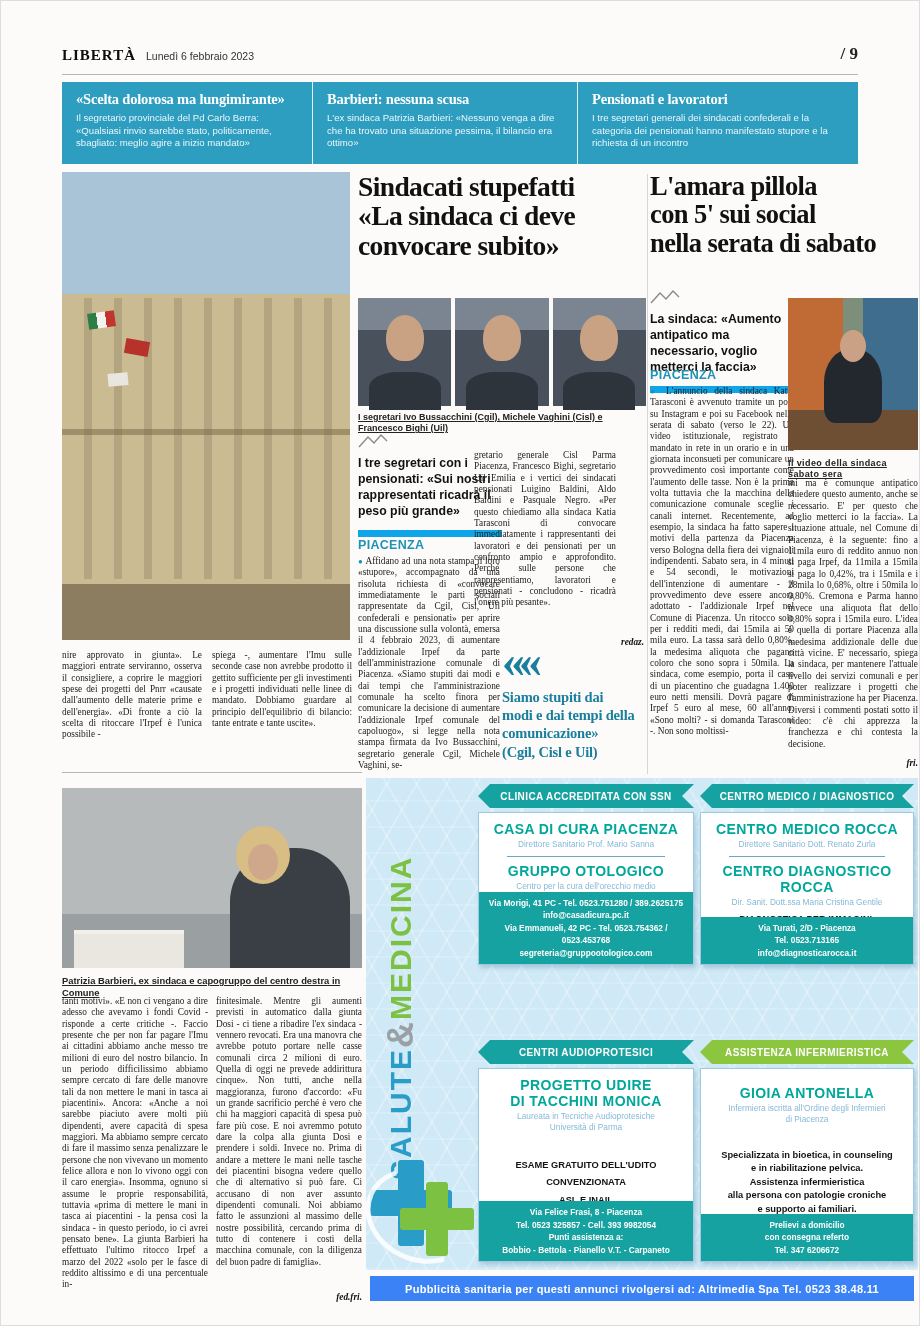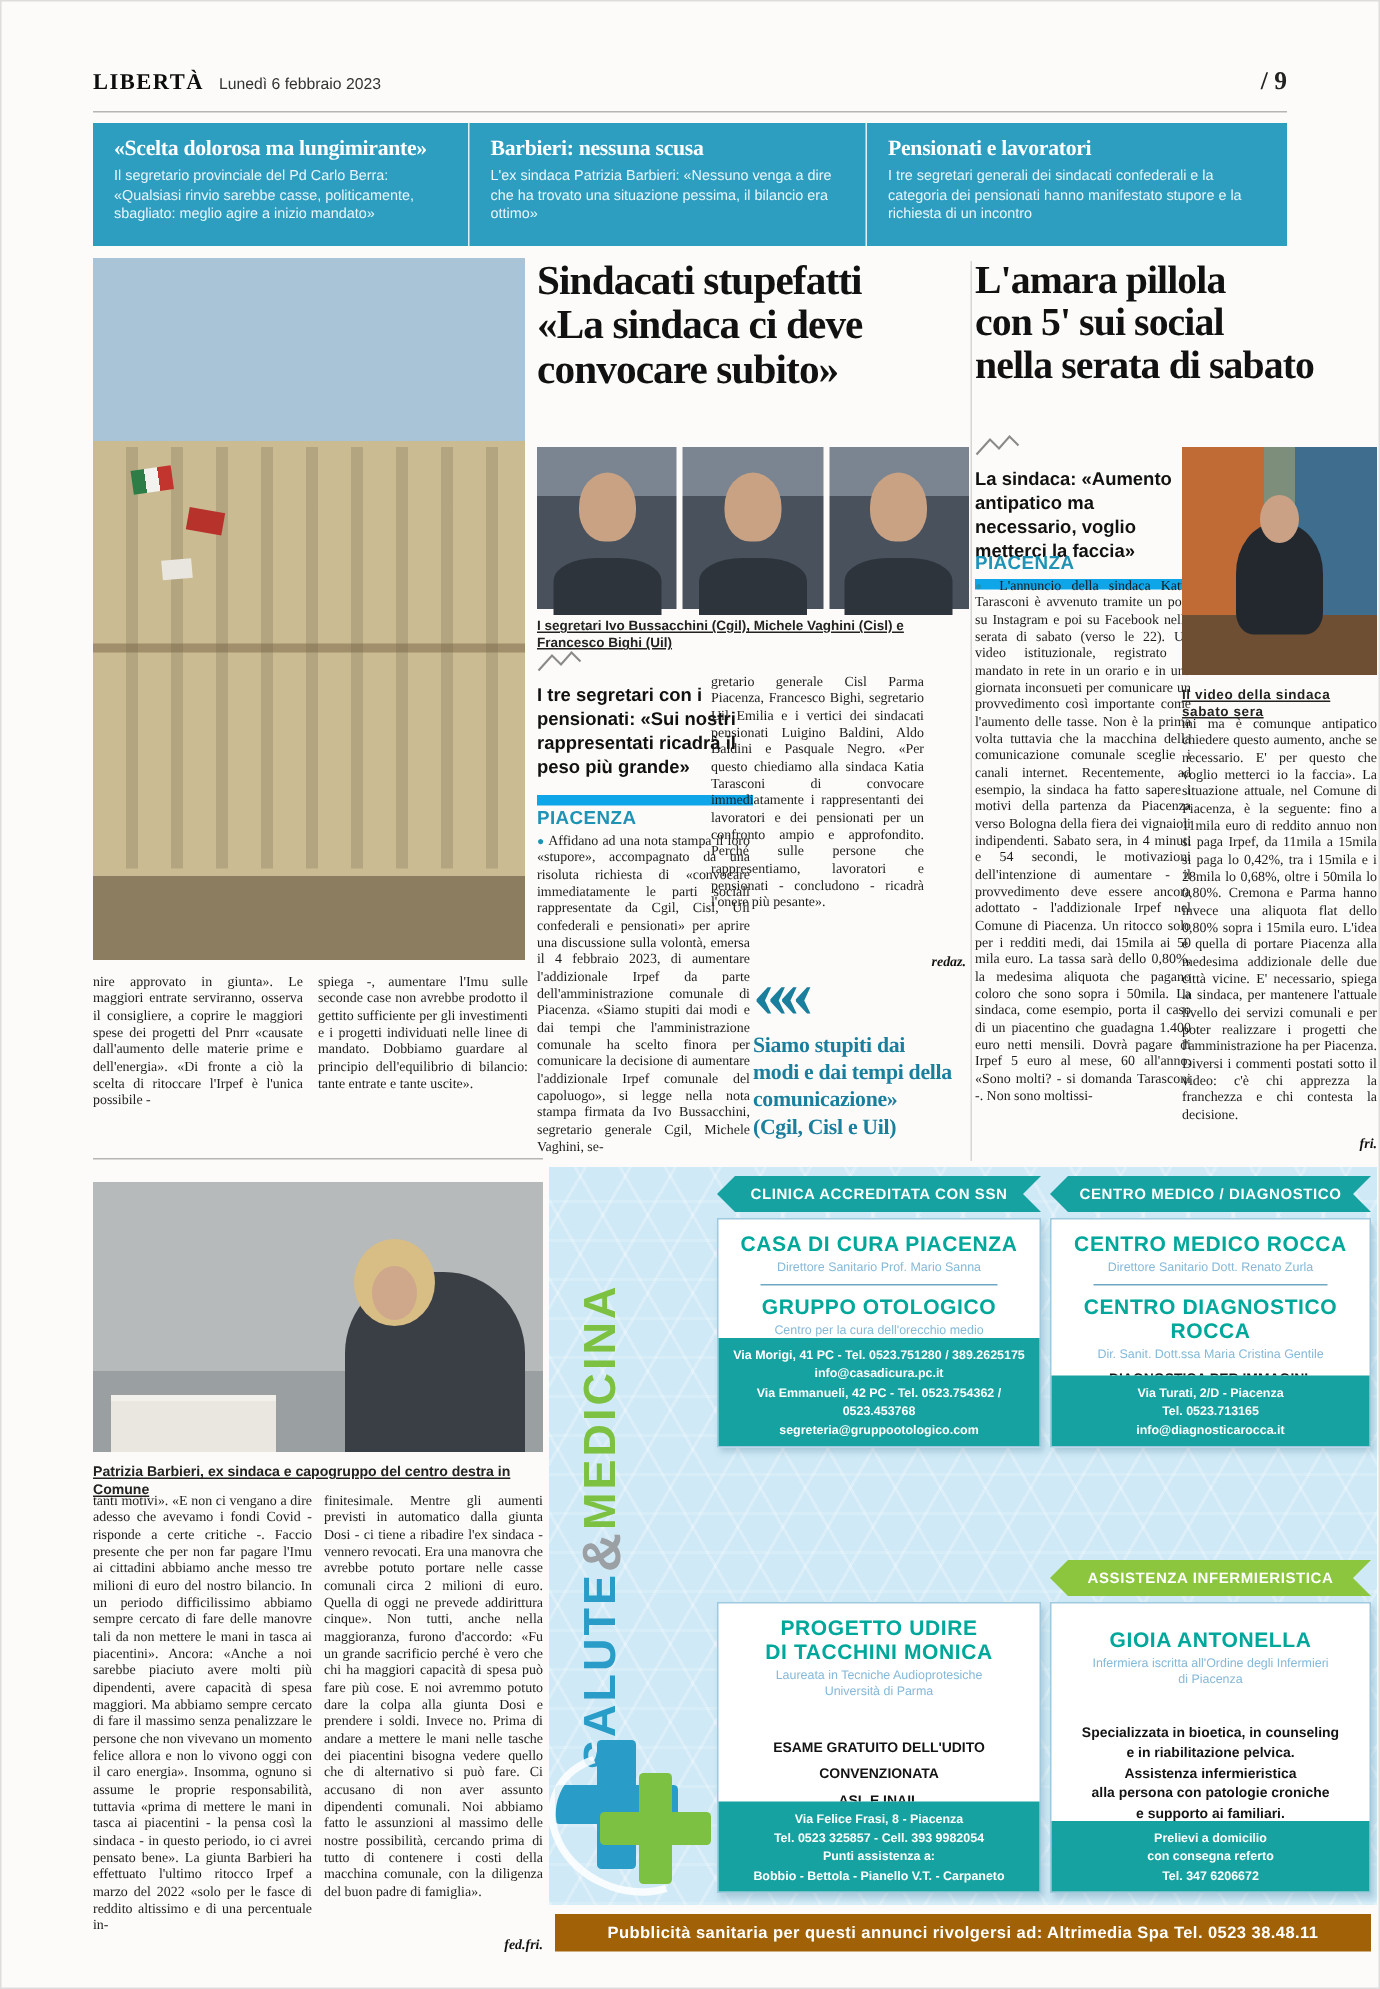--- a/index.html
+++ b/index.html
@@ -143,7 +143,7 @@
   <div class="teaser-band">
     <div class="teaser">
       <div class="teaser-title">«Scelta dolorosa ma lungimirante»</div>
-      <div class="teaser-body">Il segretario provinciale del Pd Carlo Berra: «Qualsiasi rinvio sarebbe casse, politicamente, sbagliato: meglio agire a inizio mandato»</div>
+      <div class="teaser-body">Il segretario provinciale del Pd Carlo Berra: «Qualsiasi rinvio sarebbe stato, politicamente, sbagliato: meglio agire a inizio mandato»</div>
     </div>
     <div class="teaser">
       <div class="teaser-title">Barbieri: nessuna scusa</div>

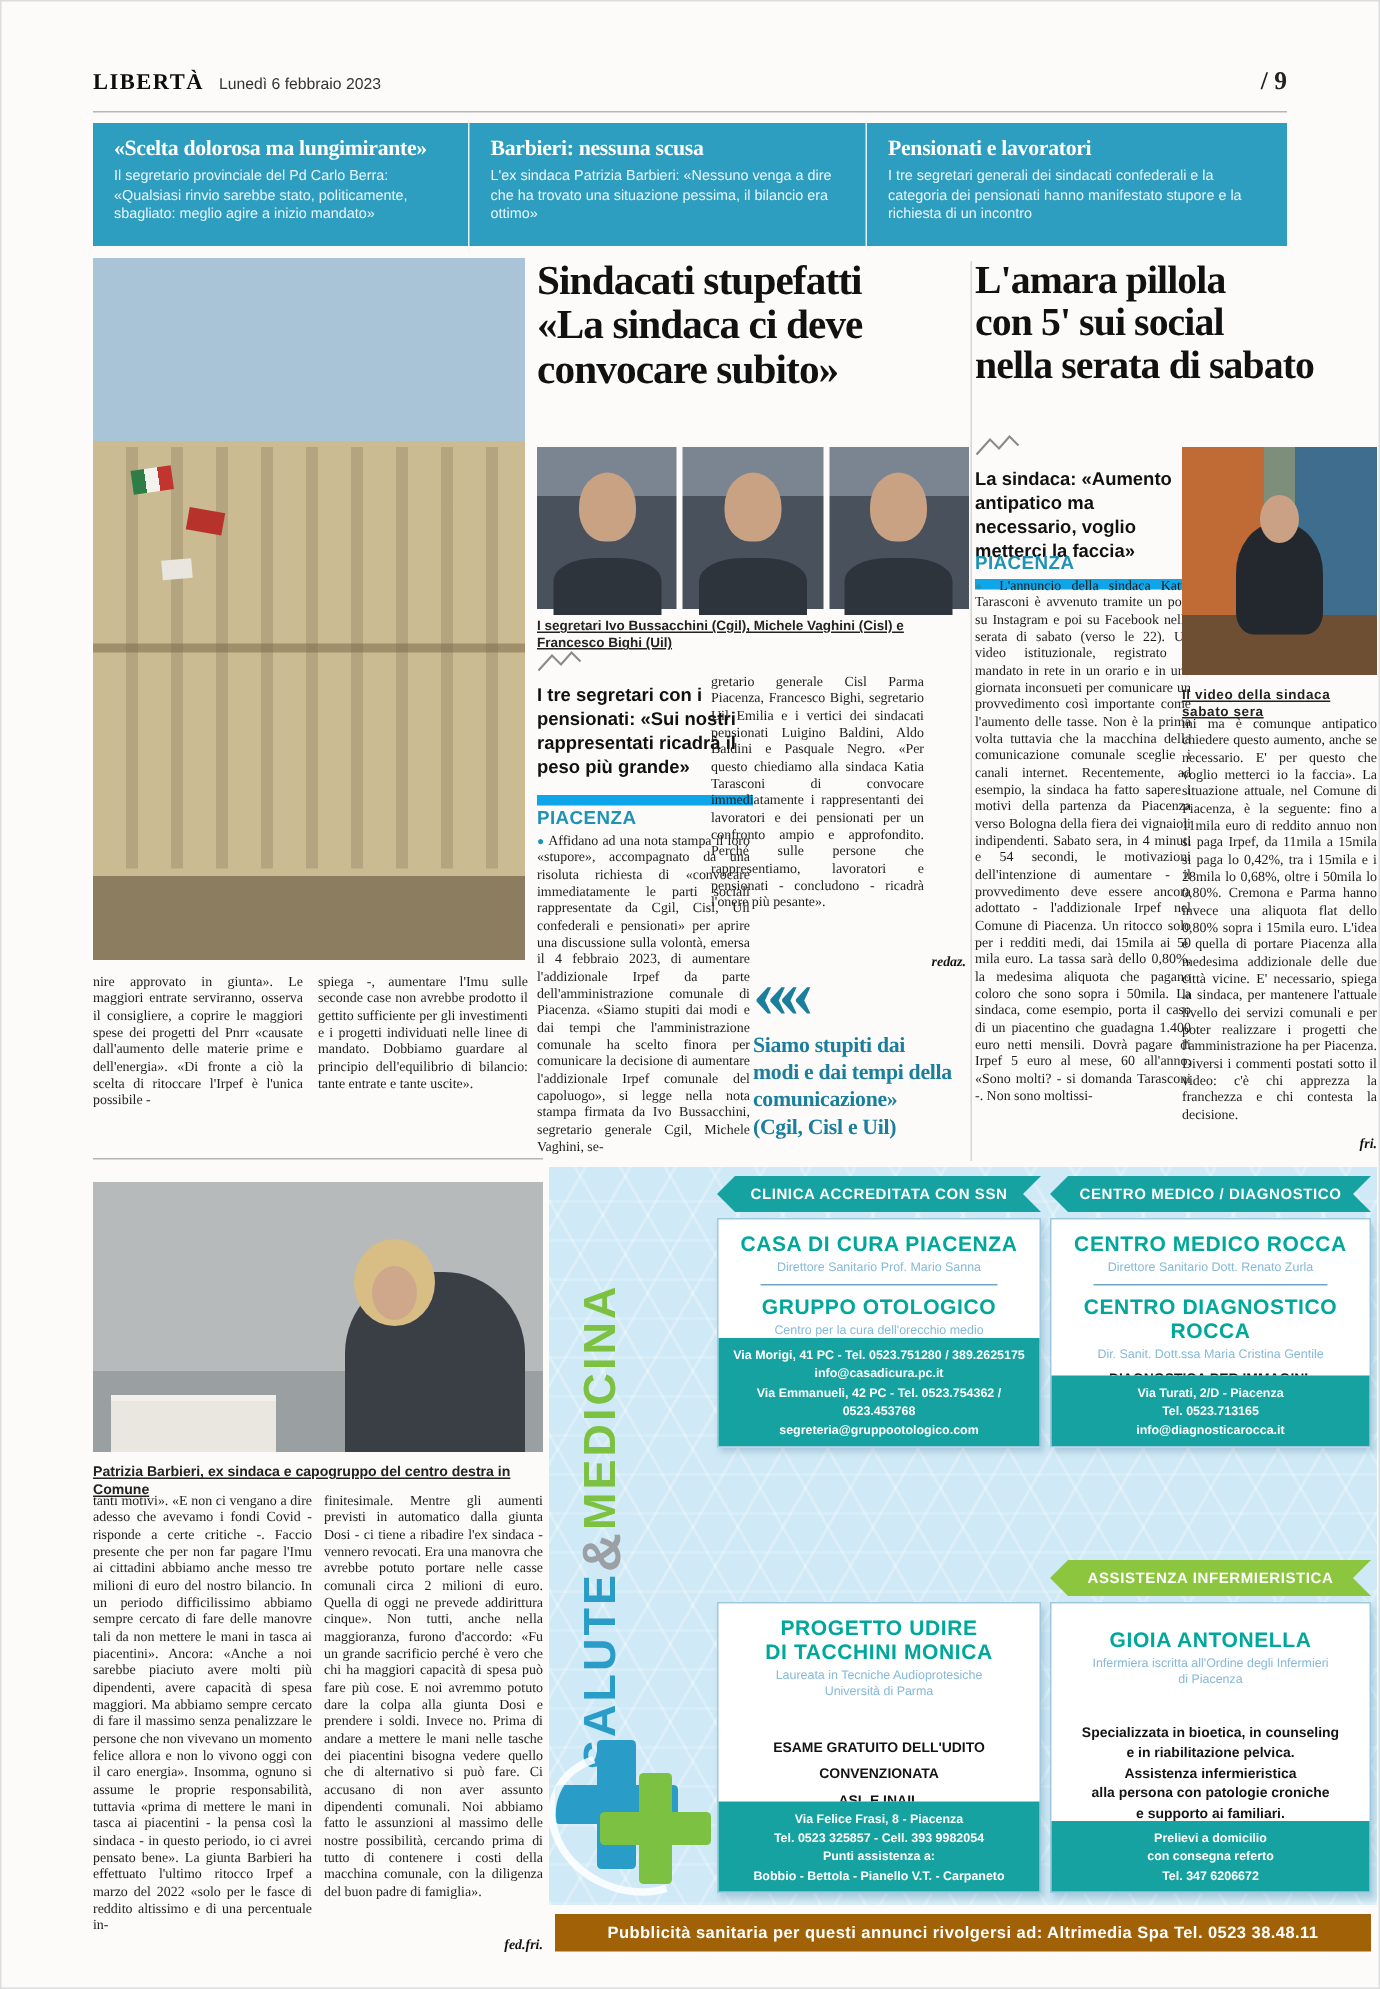--- a/index.html
+++ b/index.html
@@ -287,6 +287,7 @@
 segreteria@gruppootologico.com</div>
       </div>
 
+      <div class="ad-banner banner-teal" style="top:262px;">CENTRI AUDIOPROTESICI</div>
       <div class="ad-box row2">
         <div class="ad-box-body">
           <div class="ad-title">PROGETTO UDIRE

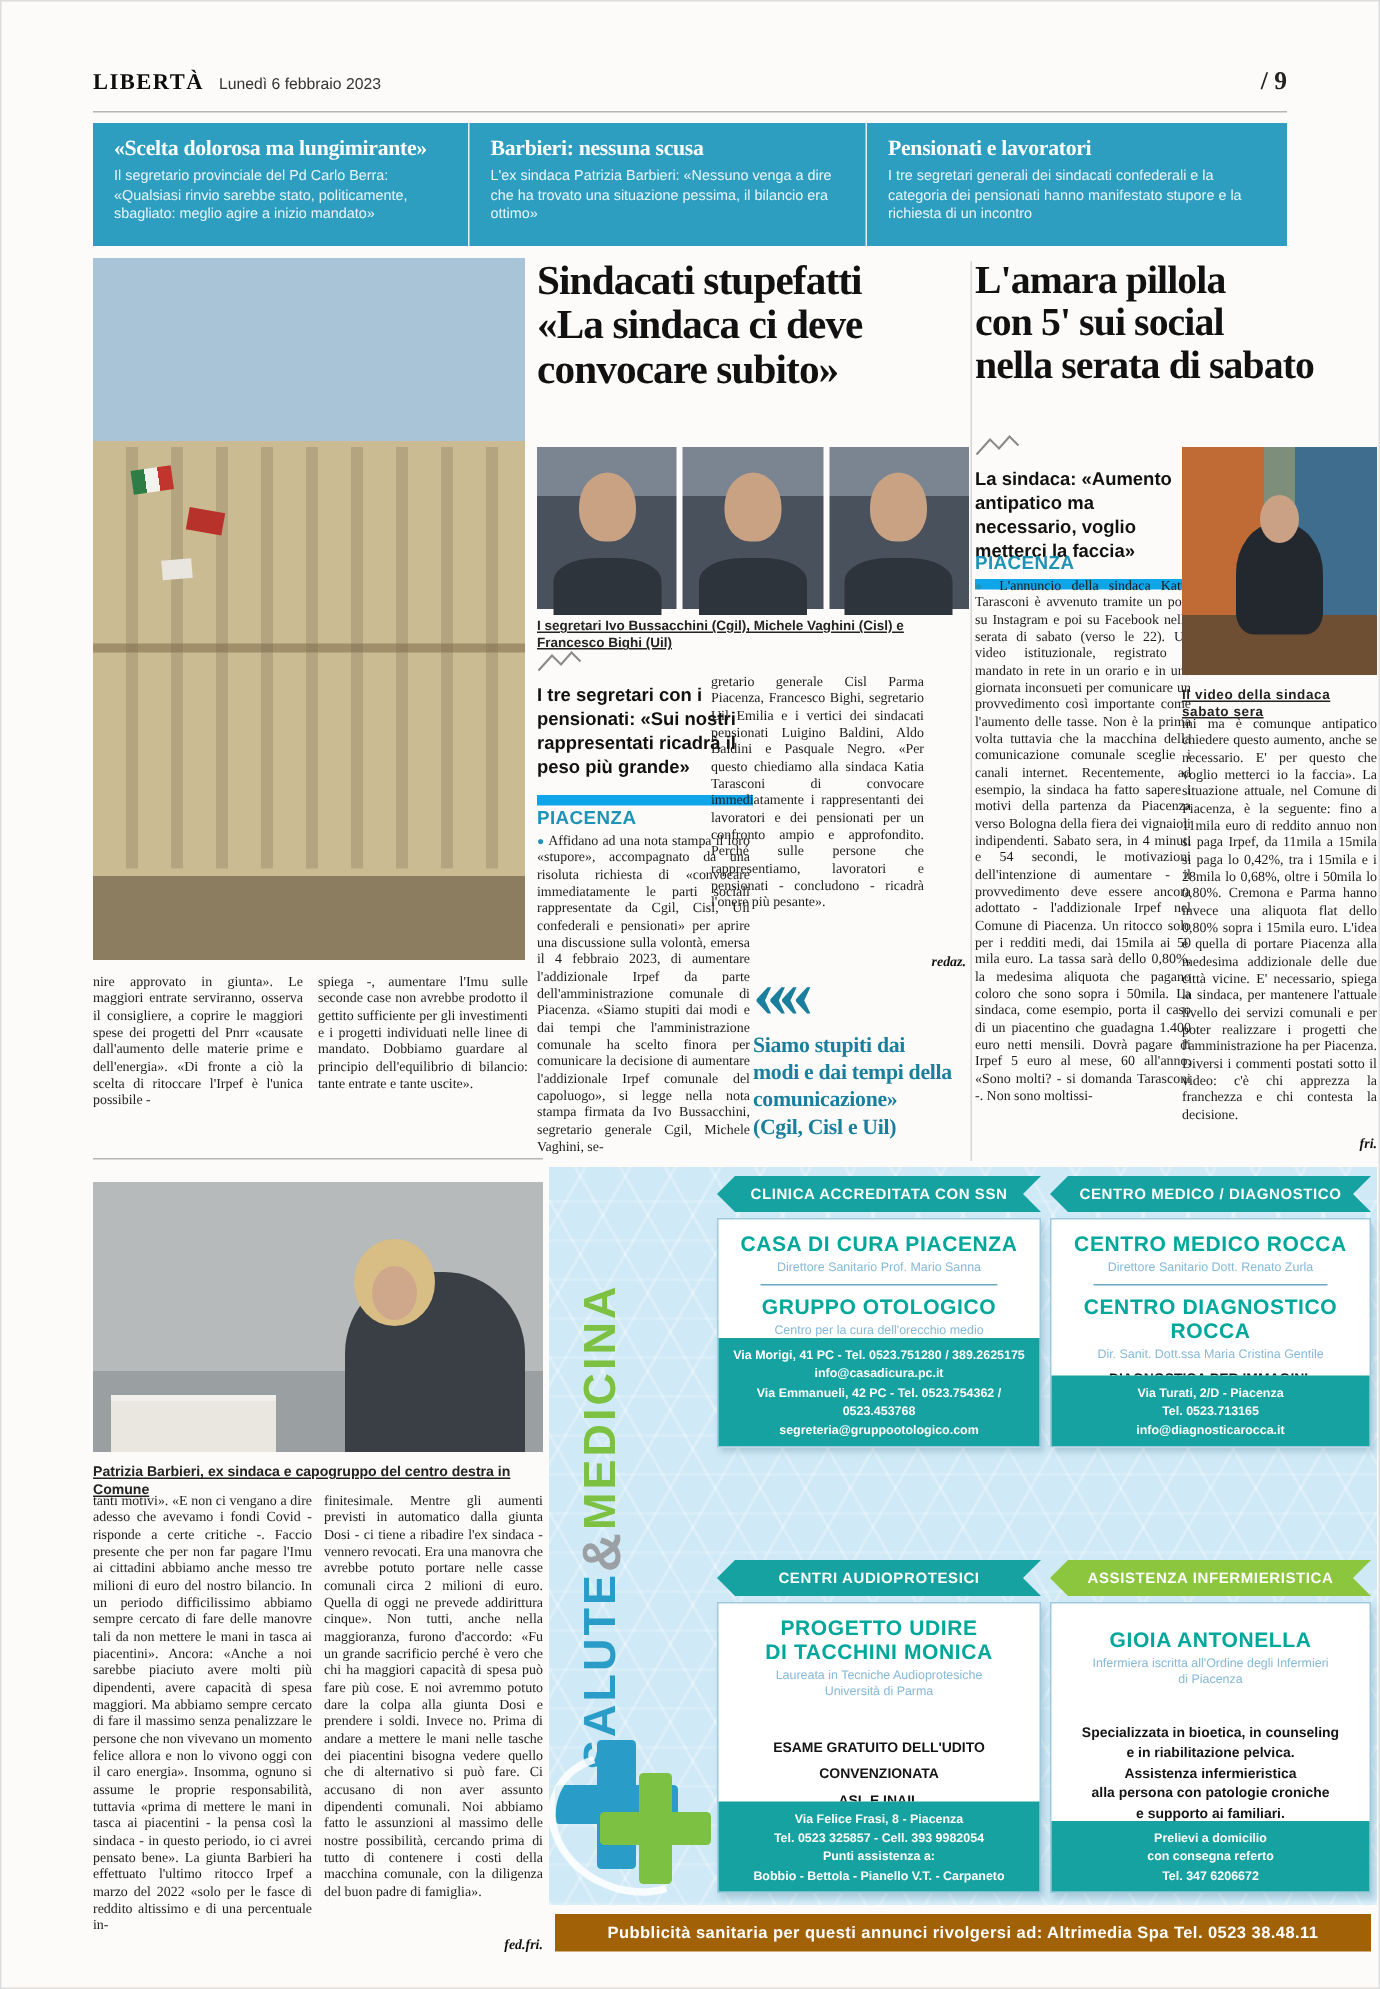--- a/index.html
+++ b/index.html
@@ -125,7 +125,7 @@
     text-align:center; padding:5px 4px; white-space:pre-line; }
   .row1 { top:34px; height:153px; }
   .row2 { top:290px; height:194px; }
-  .ad-strip { position:absolute; left:370px; top:1276px; width:544px; height:25px; background:#a16207;
+  .ad-strip { position:absolute; left:370px; top:1276px; width:544px; height:25px; background:#3b82f6;
     color:#fff; font-family:"Liberation Sans",sans-serif; font-weight:bold; font-size:11px;
     display:flex; align-items:center; justify-content:center; letter-spacing:.3px; }
 </style>

